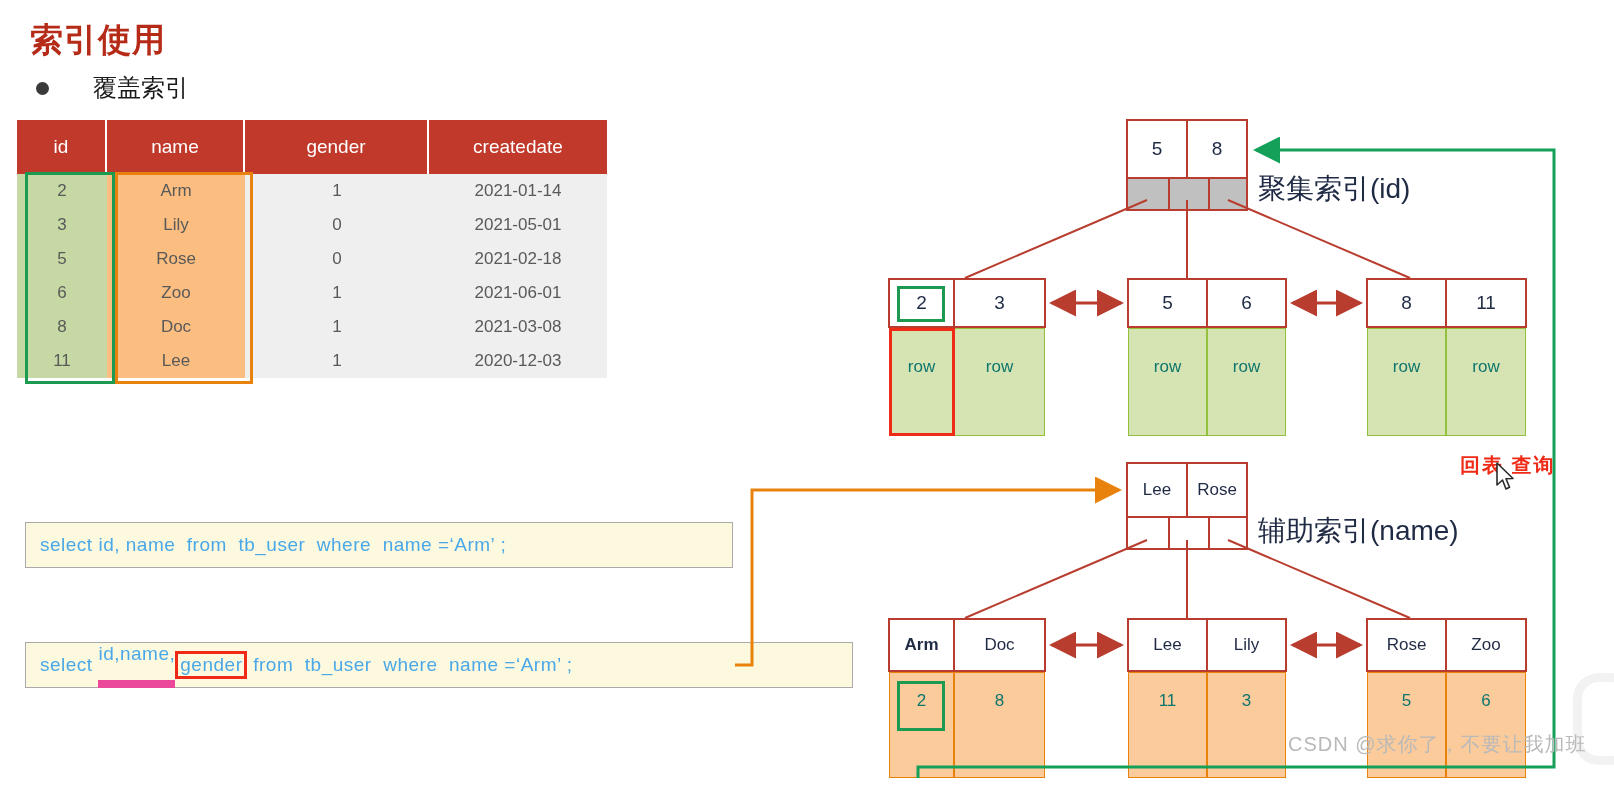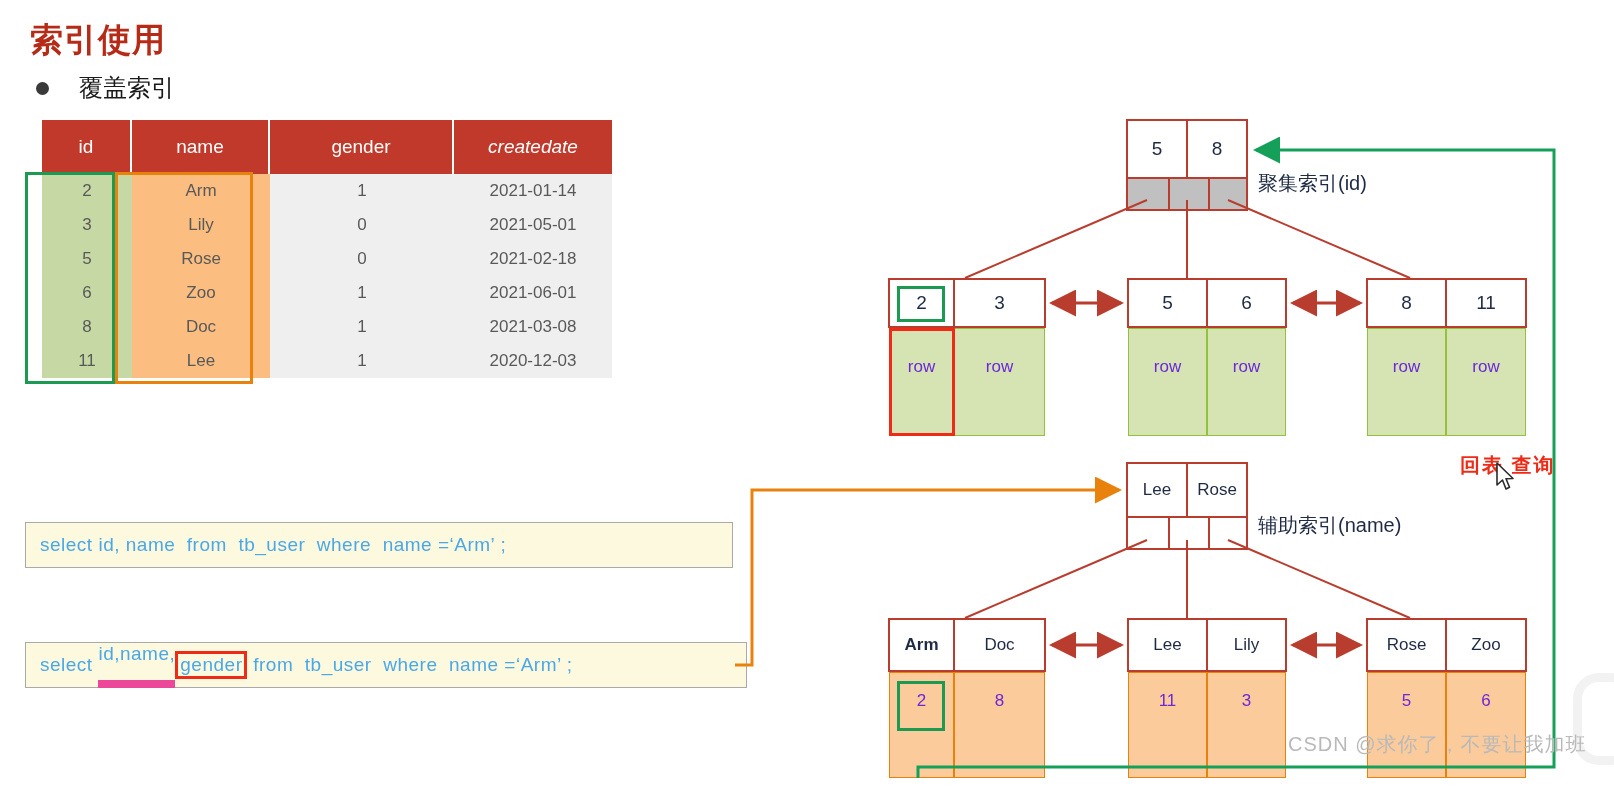--- a/index.html
+++ b/index.html
@@ -21,7 +21,7 @@
   }
   .bullet-row {
     position:absolute; left:36px; top:72px;
-    display:flex; align-items:center; gap:30px;text-align:center;
+    display:flex; align-items:center; gap:44px;text-align:center;
   }
   .bullet-dot {
     width:13px; height:13px; border-radius:50%;

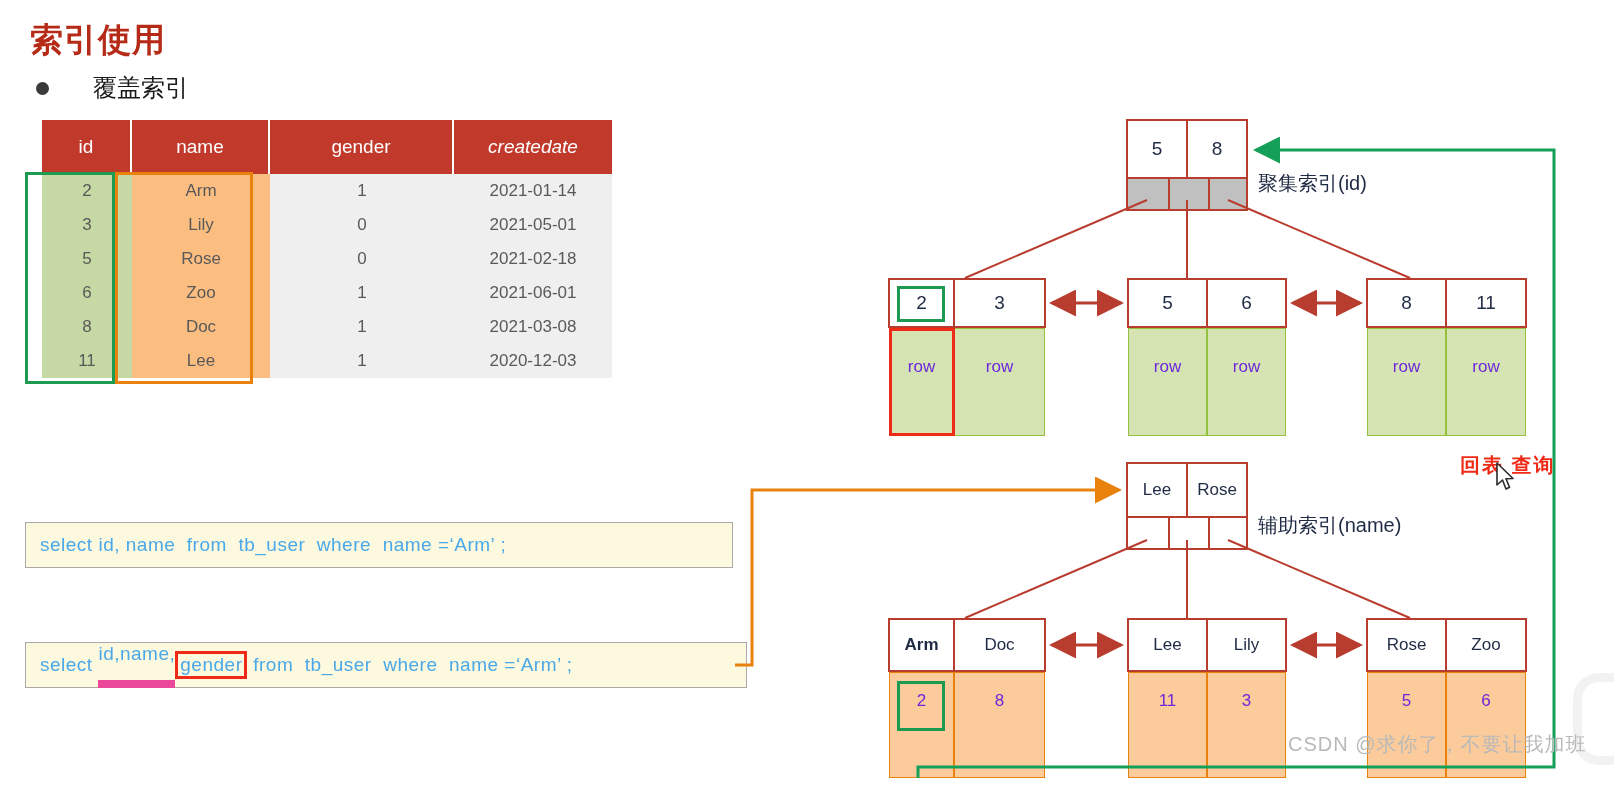--- a/index.html
+++ b/index.html
@@ -31,7 +31,7 @@
 
   
   .tbl {
-    position:absolute; left:42px; top:120px;
+    position:absolute; left:17px; top:120px;
     border-collapse:separate; border-spacing:0;
   }
   .tbl th {

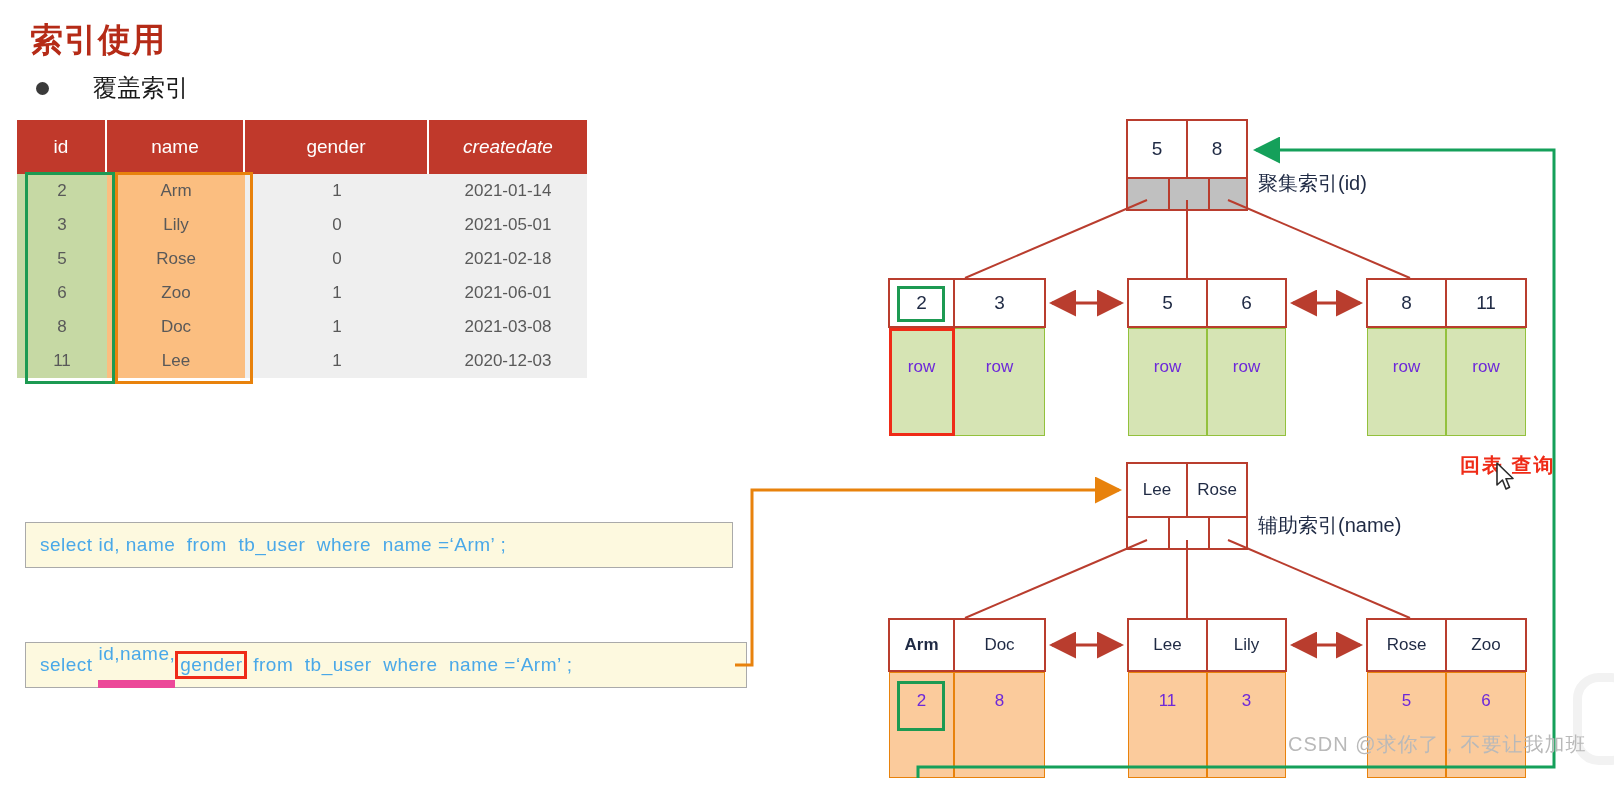--- a/index.html
+++ b/index.html
@@ -47,7 +47,7 @@
   .col-id   { width:90px; }
   .col-name { width:138px; }
   .col-gender { width:184px; }
-  .col-date { width:158px;font-style:italic; }
+  .col-date { width:178px; }
   td.c-id   { background:#c6d9a4; }
   td.c-name { background:#fbbe80; }
   td.c-other{ background:#efefef; }

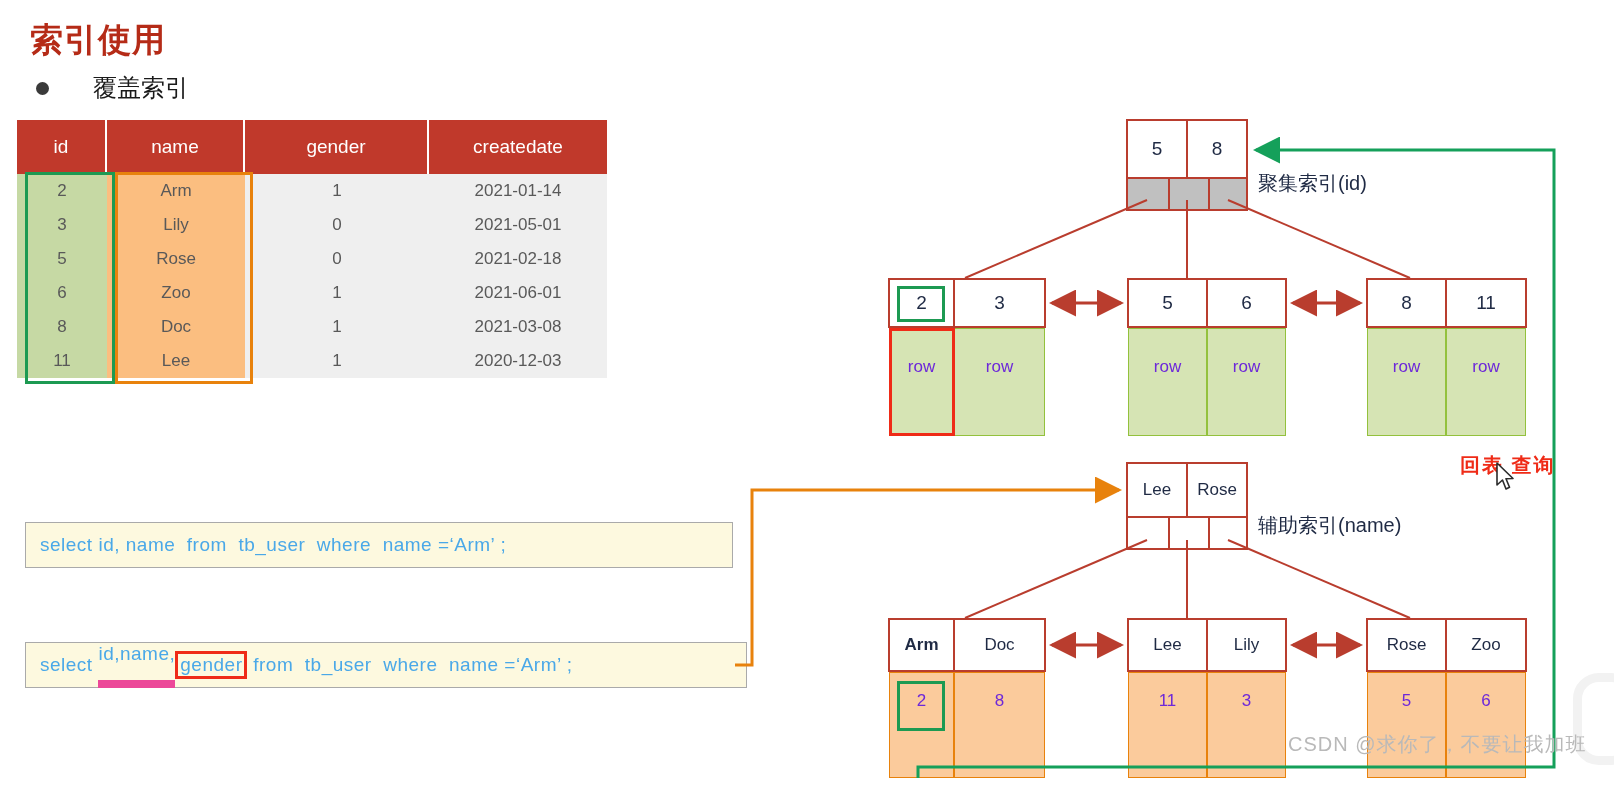--- a/index.html
+++ b/index.html
@@ -123,7 +123,7 @@
   .hl-box-red   { position:absolute; border:3px solid #ef2b17; pointer-events:none; }
 
   .idx-label {
-    position:absolute; font-size:20px; color:#1f2a44;
+    position:absolute; font-size:28px; color:#1f2a44;
   }
   .redo-label {
     position:absolute; font-size:20px; color:#ef2b17; font-weight:bold;

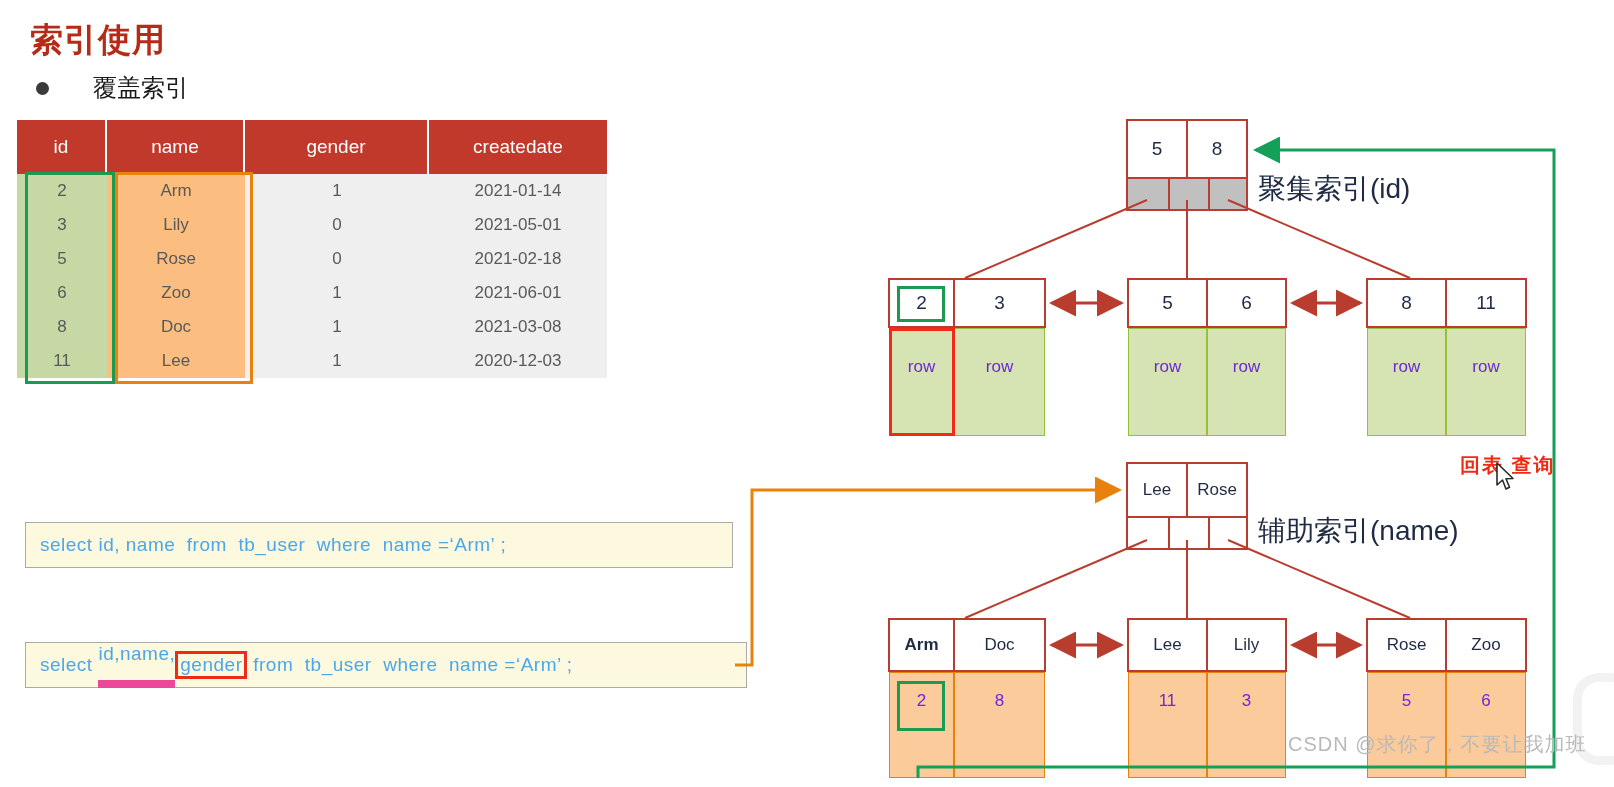--- a/index.html
+++ b/index.html
@@ -114,7 +114,7 @@
   .payload .pcell {
     display:flex; align-items:flex-start; justify-content:center;
     padding-top:28px;
-    font-size:17px; color:#6d28d9;
+    font-size:17px; color:#0f766e;
   }
   .payload.green .pcell { background:#d6e4b4; border:1px solid #93c13d; }
   .payload.orange .pcell { background:#fbcb9c; border:1px solid #e8820c; }

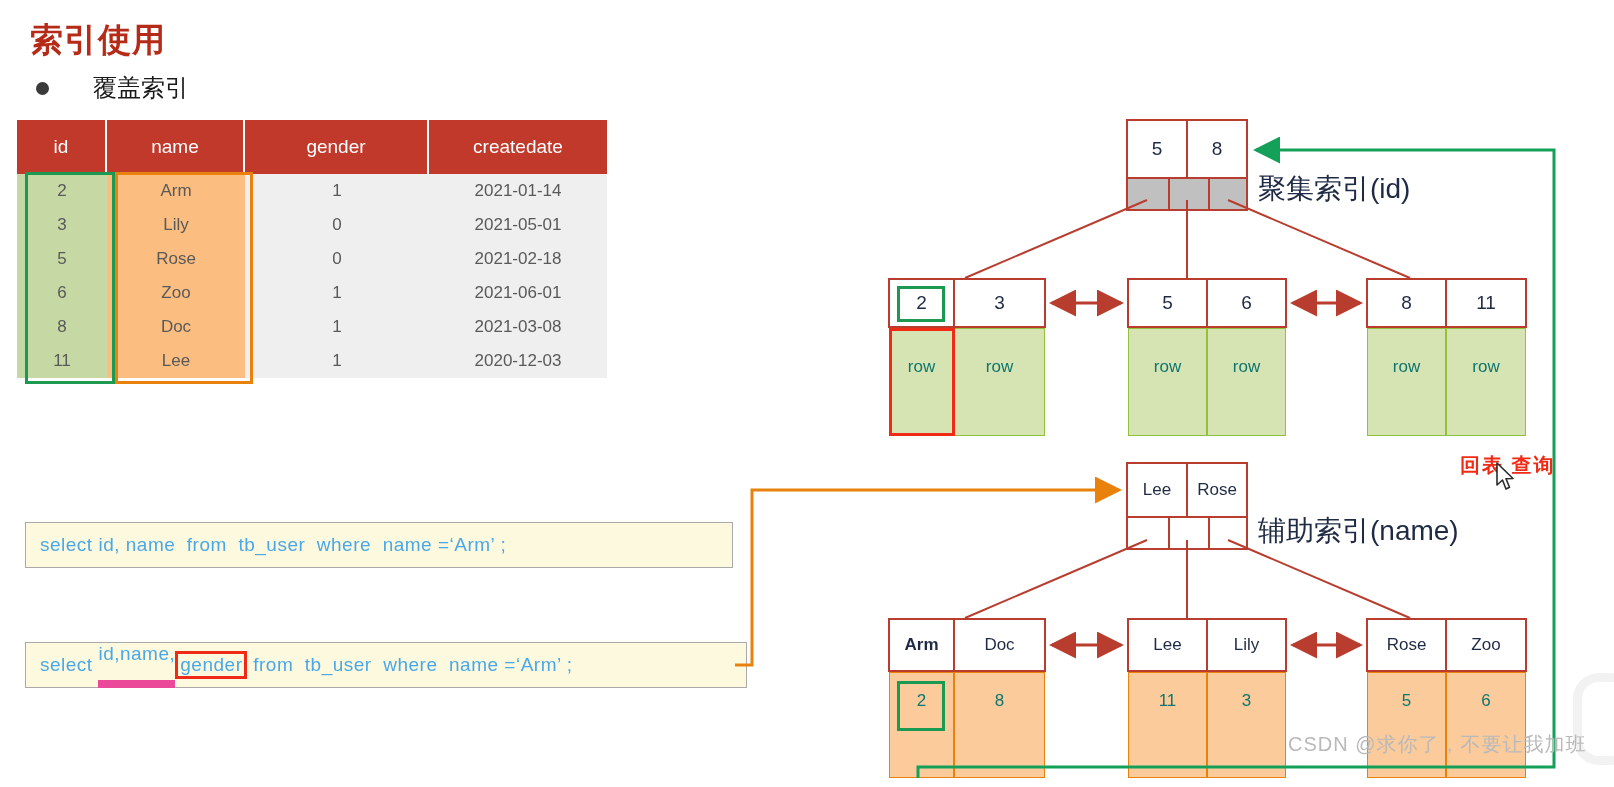--- a/index.html
+++ b/index.html
@@ -76,7 +76,7 @@
   }
   #sql1 { top:406px; }
   #sql2 { top:522px; }
-  #sql3 { top:642px; width:722px; }
+  #sql3 { top:642px; width:828px; }
   .u-green { text-decoration:none; border-bottom:8px solid #ec4899; padding-bottom:15px; }
   .box-red {
     border:3px solid #ef2b17; padding:0 2px;

